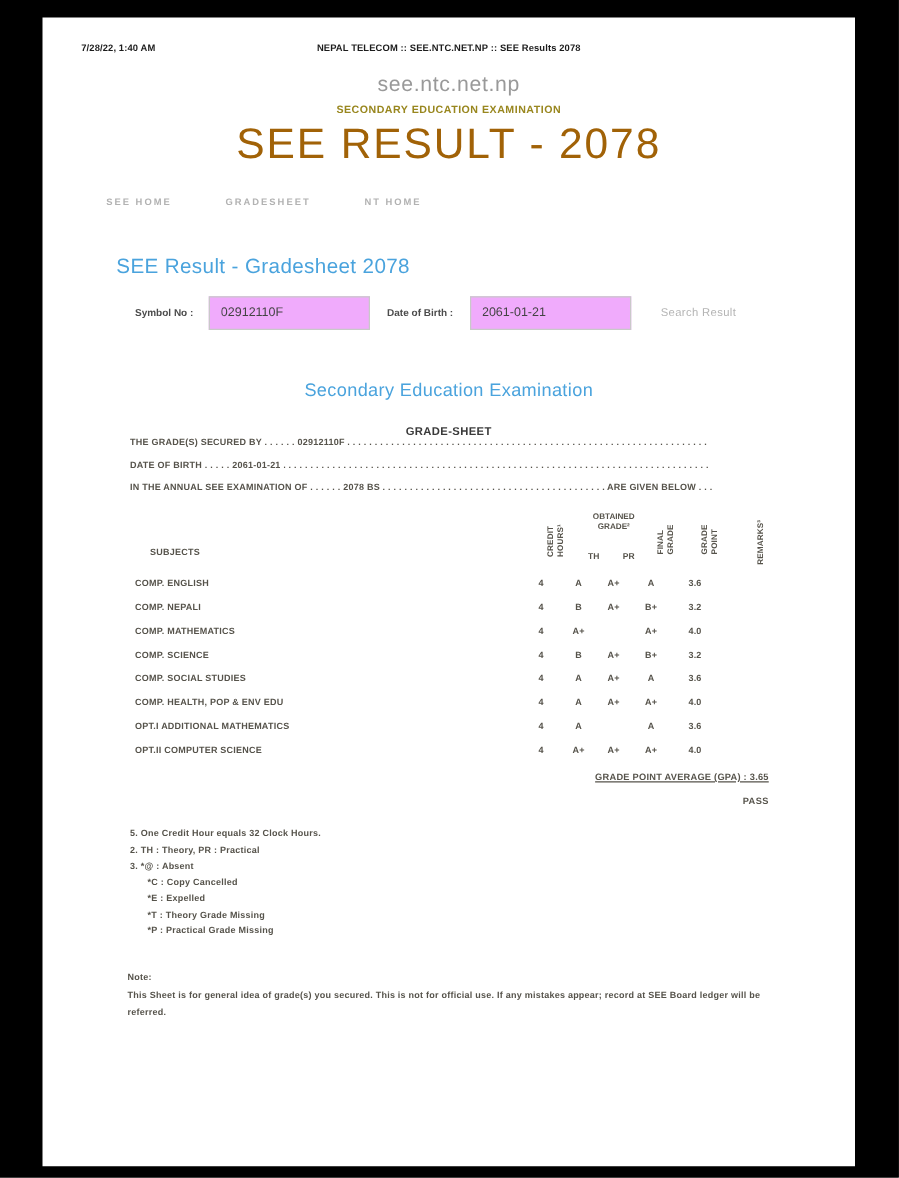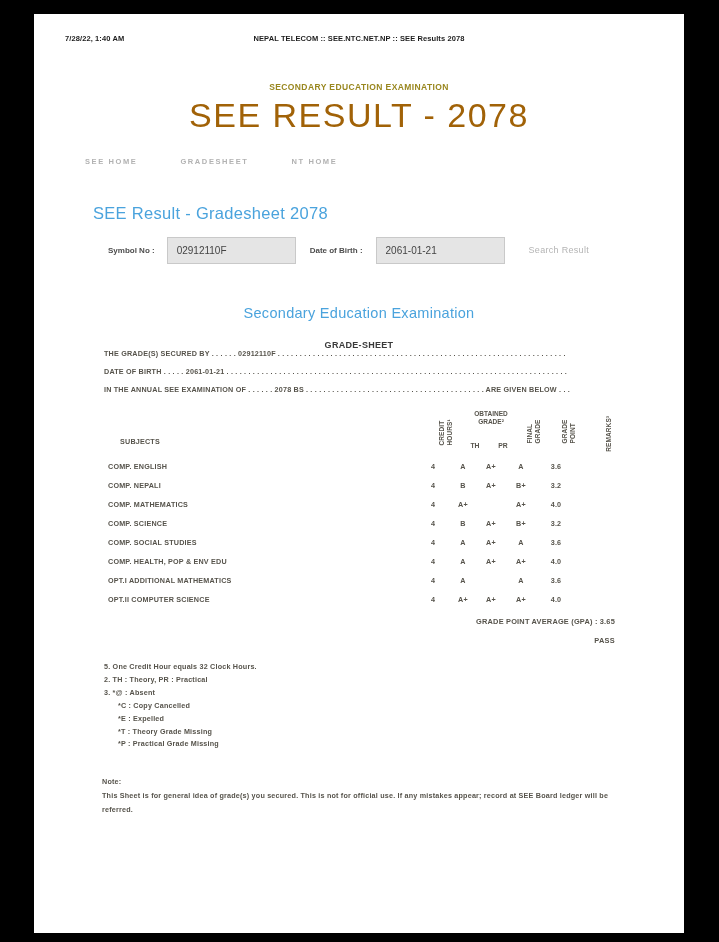--- a/index.html
+++ b/index.html
@@ -103,6 +103,7 @@
     <span class="ph-date">7/28/22, 1:40 AM</span>
   </div>
 
+  <div class="abs site-domain">see.ntc.net.np</div>
   <div class="abs site-sub">SECONDARY EDUCATION EXAMINATION</div>
   <div class="abs banner">SEE RESULT - 2078</div>
 

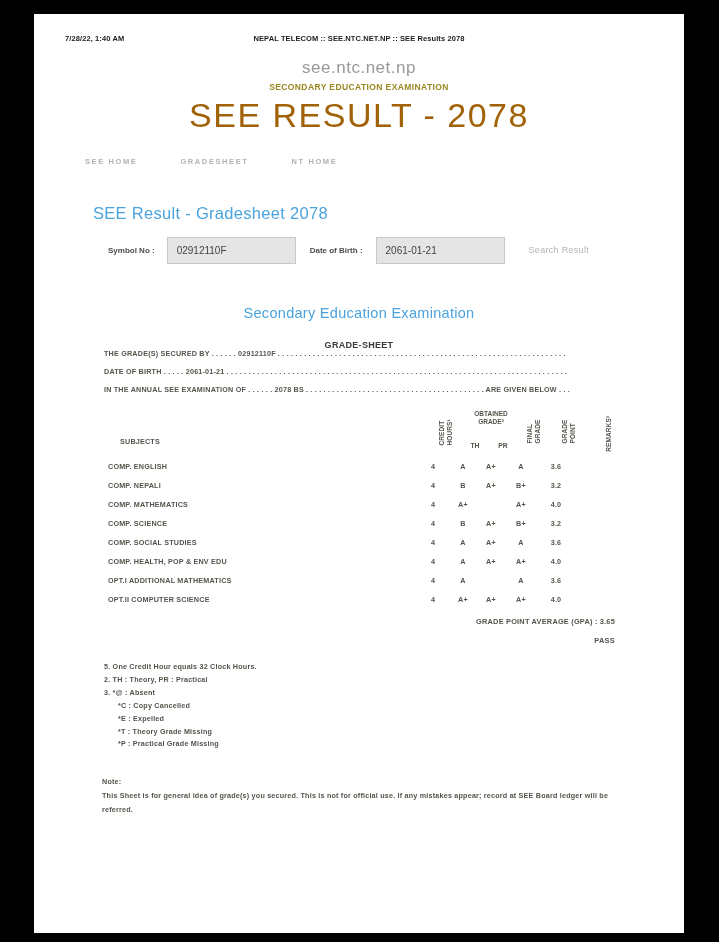--- a/index.html
+++ b/index.html
@@ -37,7 +37,7 @@
   .form-label { font-size:8px; font-weight:bold; color:#4c4c4c; }
   .lbl1 { margin-left:15px; margin-right:12px; }
   .lbl2 { margin-left:14px; margin-right:13px; }
-  .form-input { width:129px; height:27px; border:1px solid #c9c9c9; background:#e5e5e5;
+  .form-input { width:129px; height:27px; border:1px solid #c9c9c9; background:#f0abfc;
     font-size:10px; color:#444; padding-left:9px; font-family:"Liberation Sans", sans-serif; outline:none; }
   .search-btn { margin-left:24px; font-size:9px; color:#b4b4b4; background:none; border:none;
     font-family:"Liberation Sans", sans-serif; cursor:pointer; letter-spacing:0.3px; }

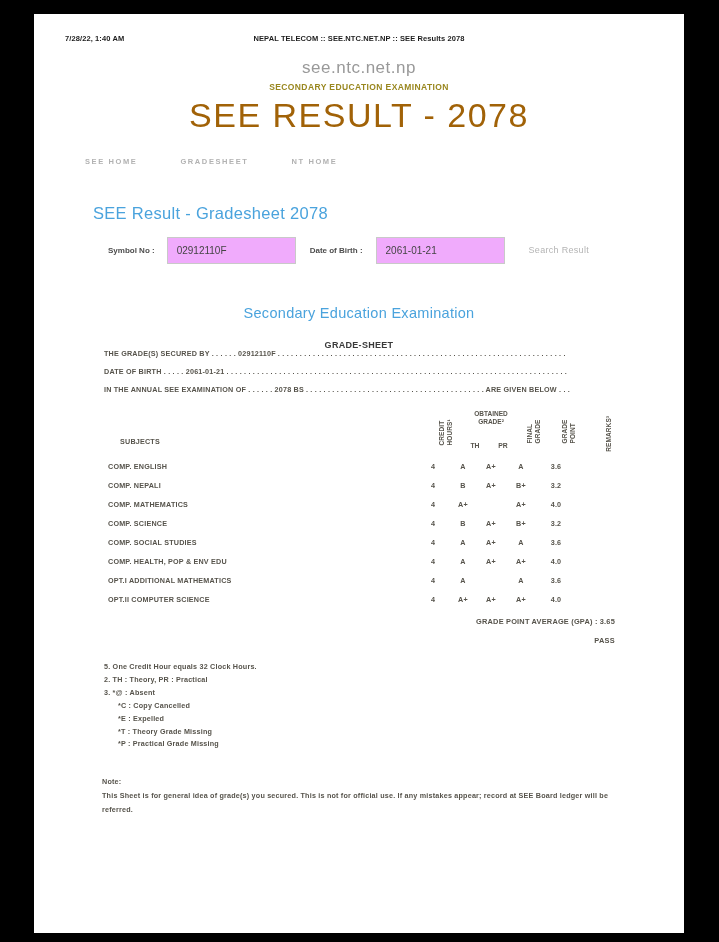--- a/index.html
+++ b/index.html
@@ -82,7 +82,7 @@
   .c-re { width:40px; text-align:center; }
 
   .summary { left:70px; top:603px; width:511px; text-align:right; }
-  .gpa-line { height:19px; font-size:7.4px; }
+  .gpa-line { height:19px; font-size:7.4px;text-decoration:underline; }
   .pass-line { font-size:7.4px; letter-spacing:0.3px; }
 
   .footnotes { left:70px; top:647px; }

